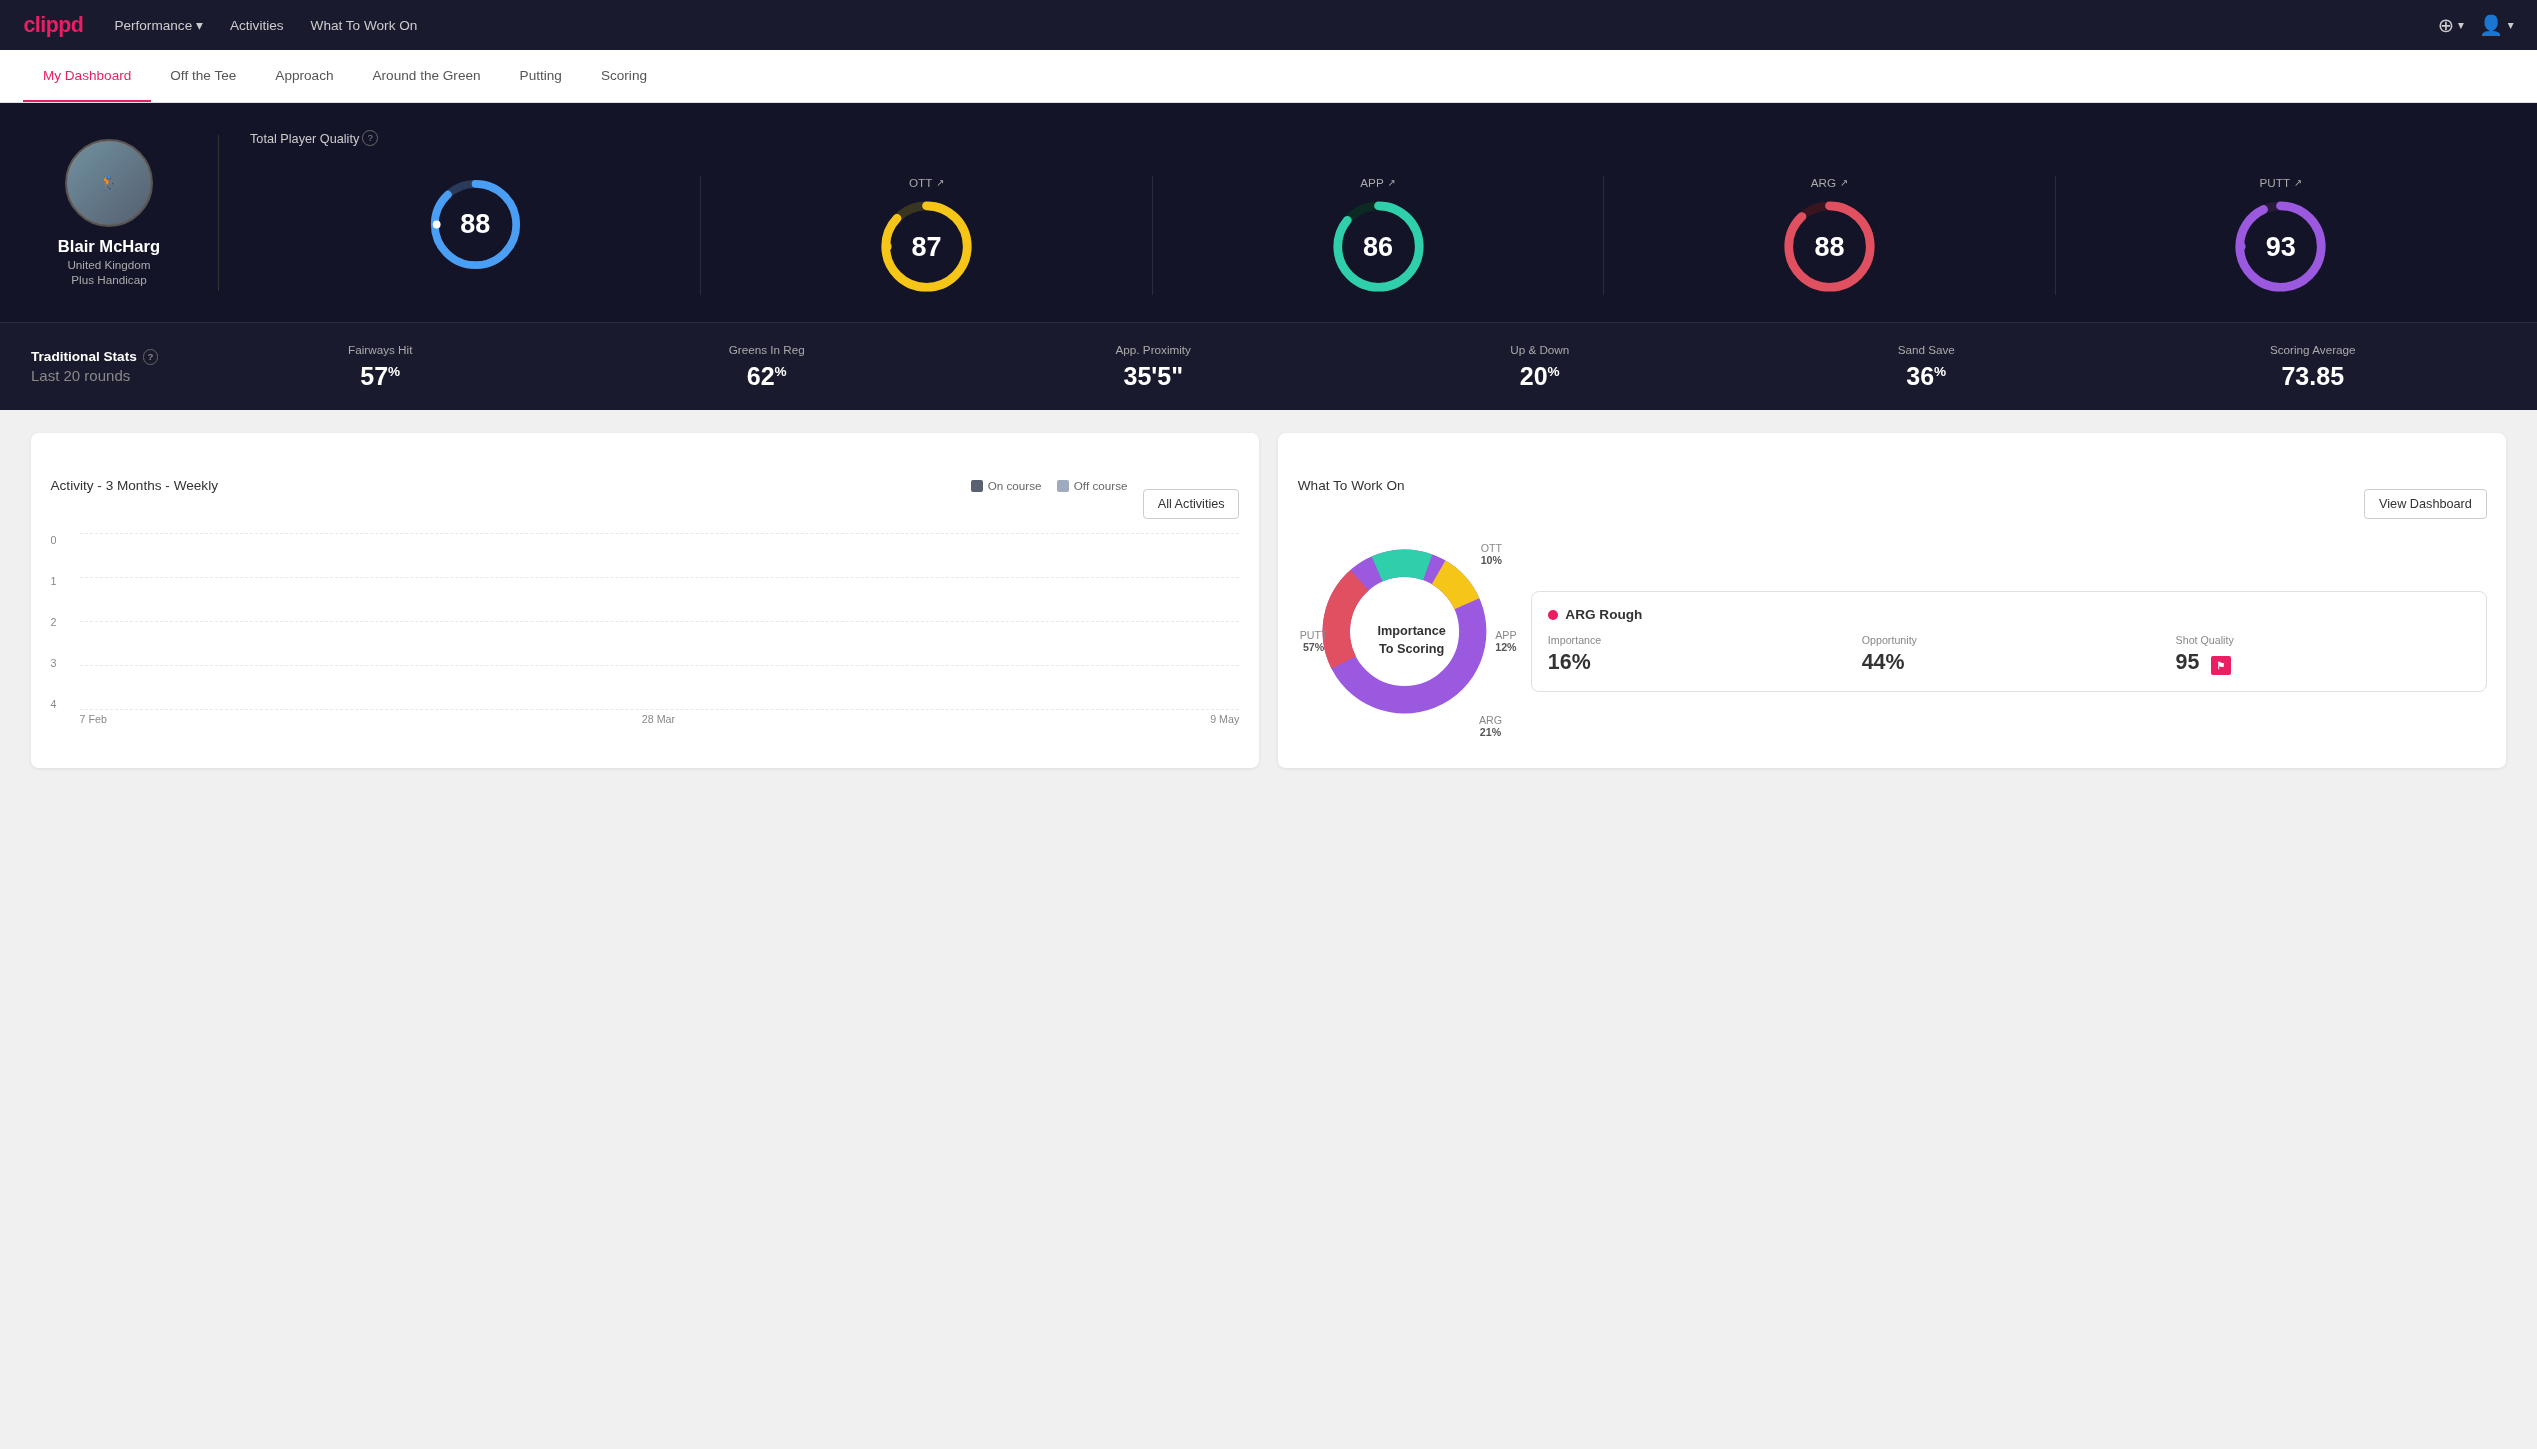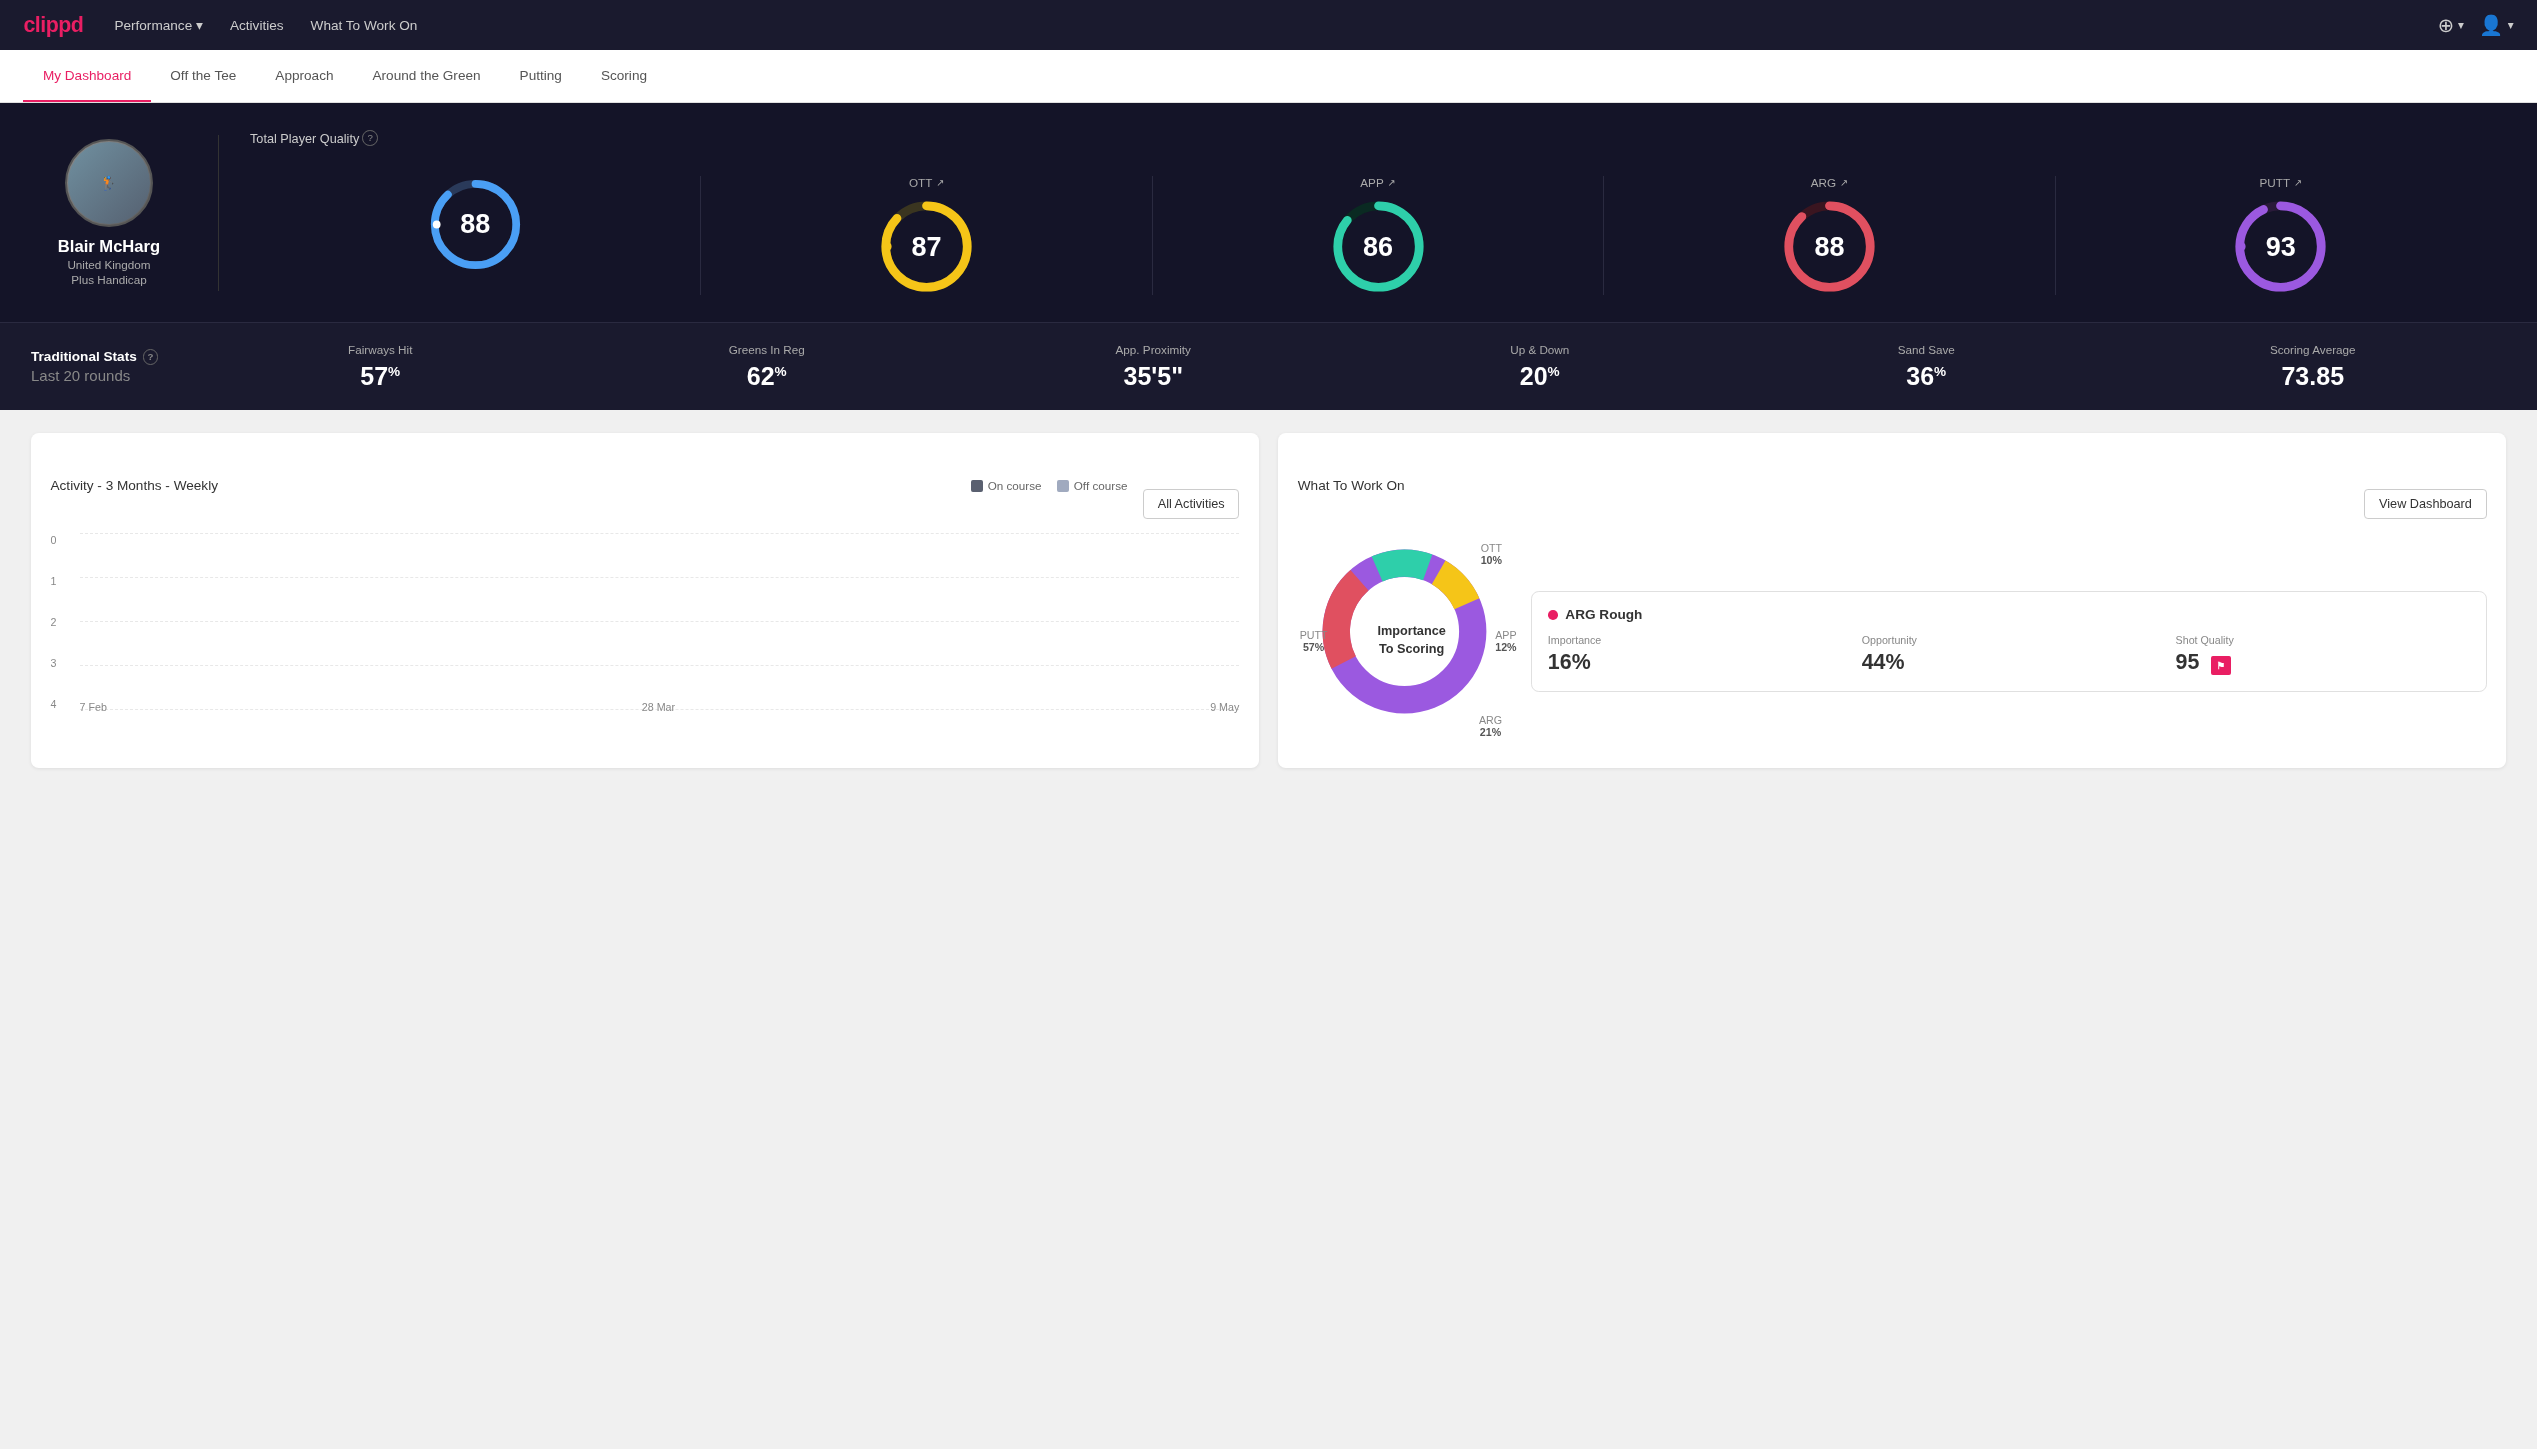--- a/index.html
+++ b/index.html
@@ -149,7 +149,7 @@
     .bar { border-radius: 1.9px 1.9px 0 0; }
     .bar-dark { background: #5a6070; }
     .bar-light { background: #a0aabf; }
-    .chart-x-labels { position: absolute; bottom: 16px; left: 29px; right: 0; display: flex; justify-content: space-between; }
+    .chart-x-labels { position: absolute; bottom: 4px; left: 29px; right: 0; display: flex; justify-content: space-between; }
     .chart-x-label { font-size: 10.7px; color: #888; }
     .chart-y-labels { position: absolute; top: 0; left: 0; bottom: 19.5px; display: flex; flex-direction: column-reverse; justify-content: space-between; }
     .chart-y-label { font-size: 10.7px; color: #888; }

